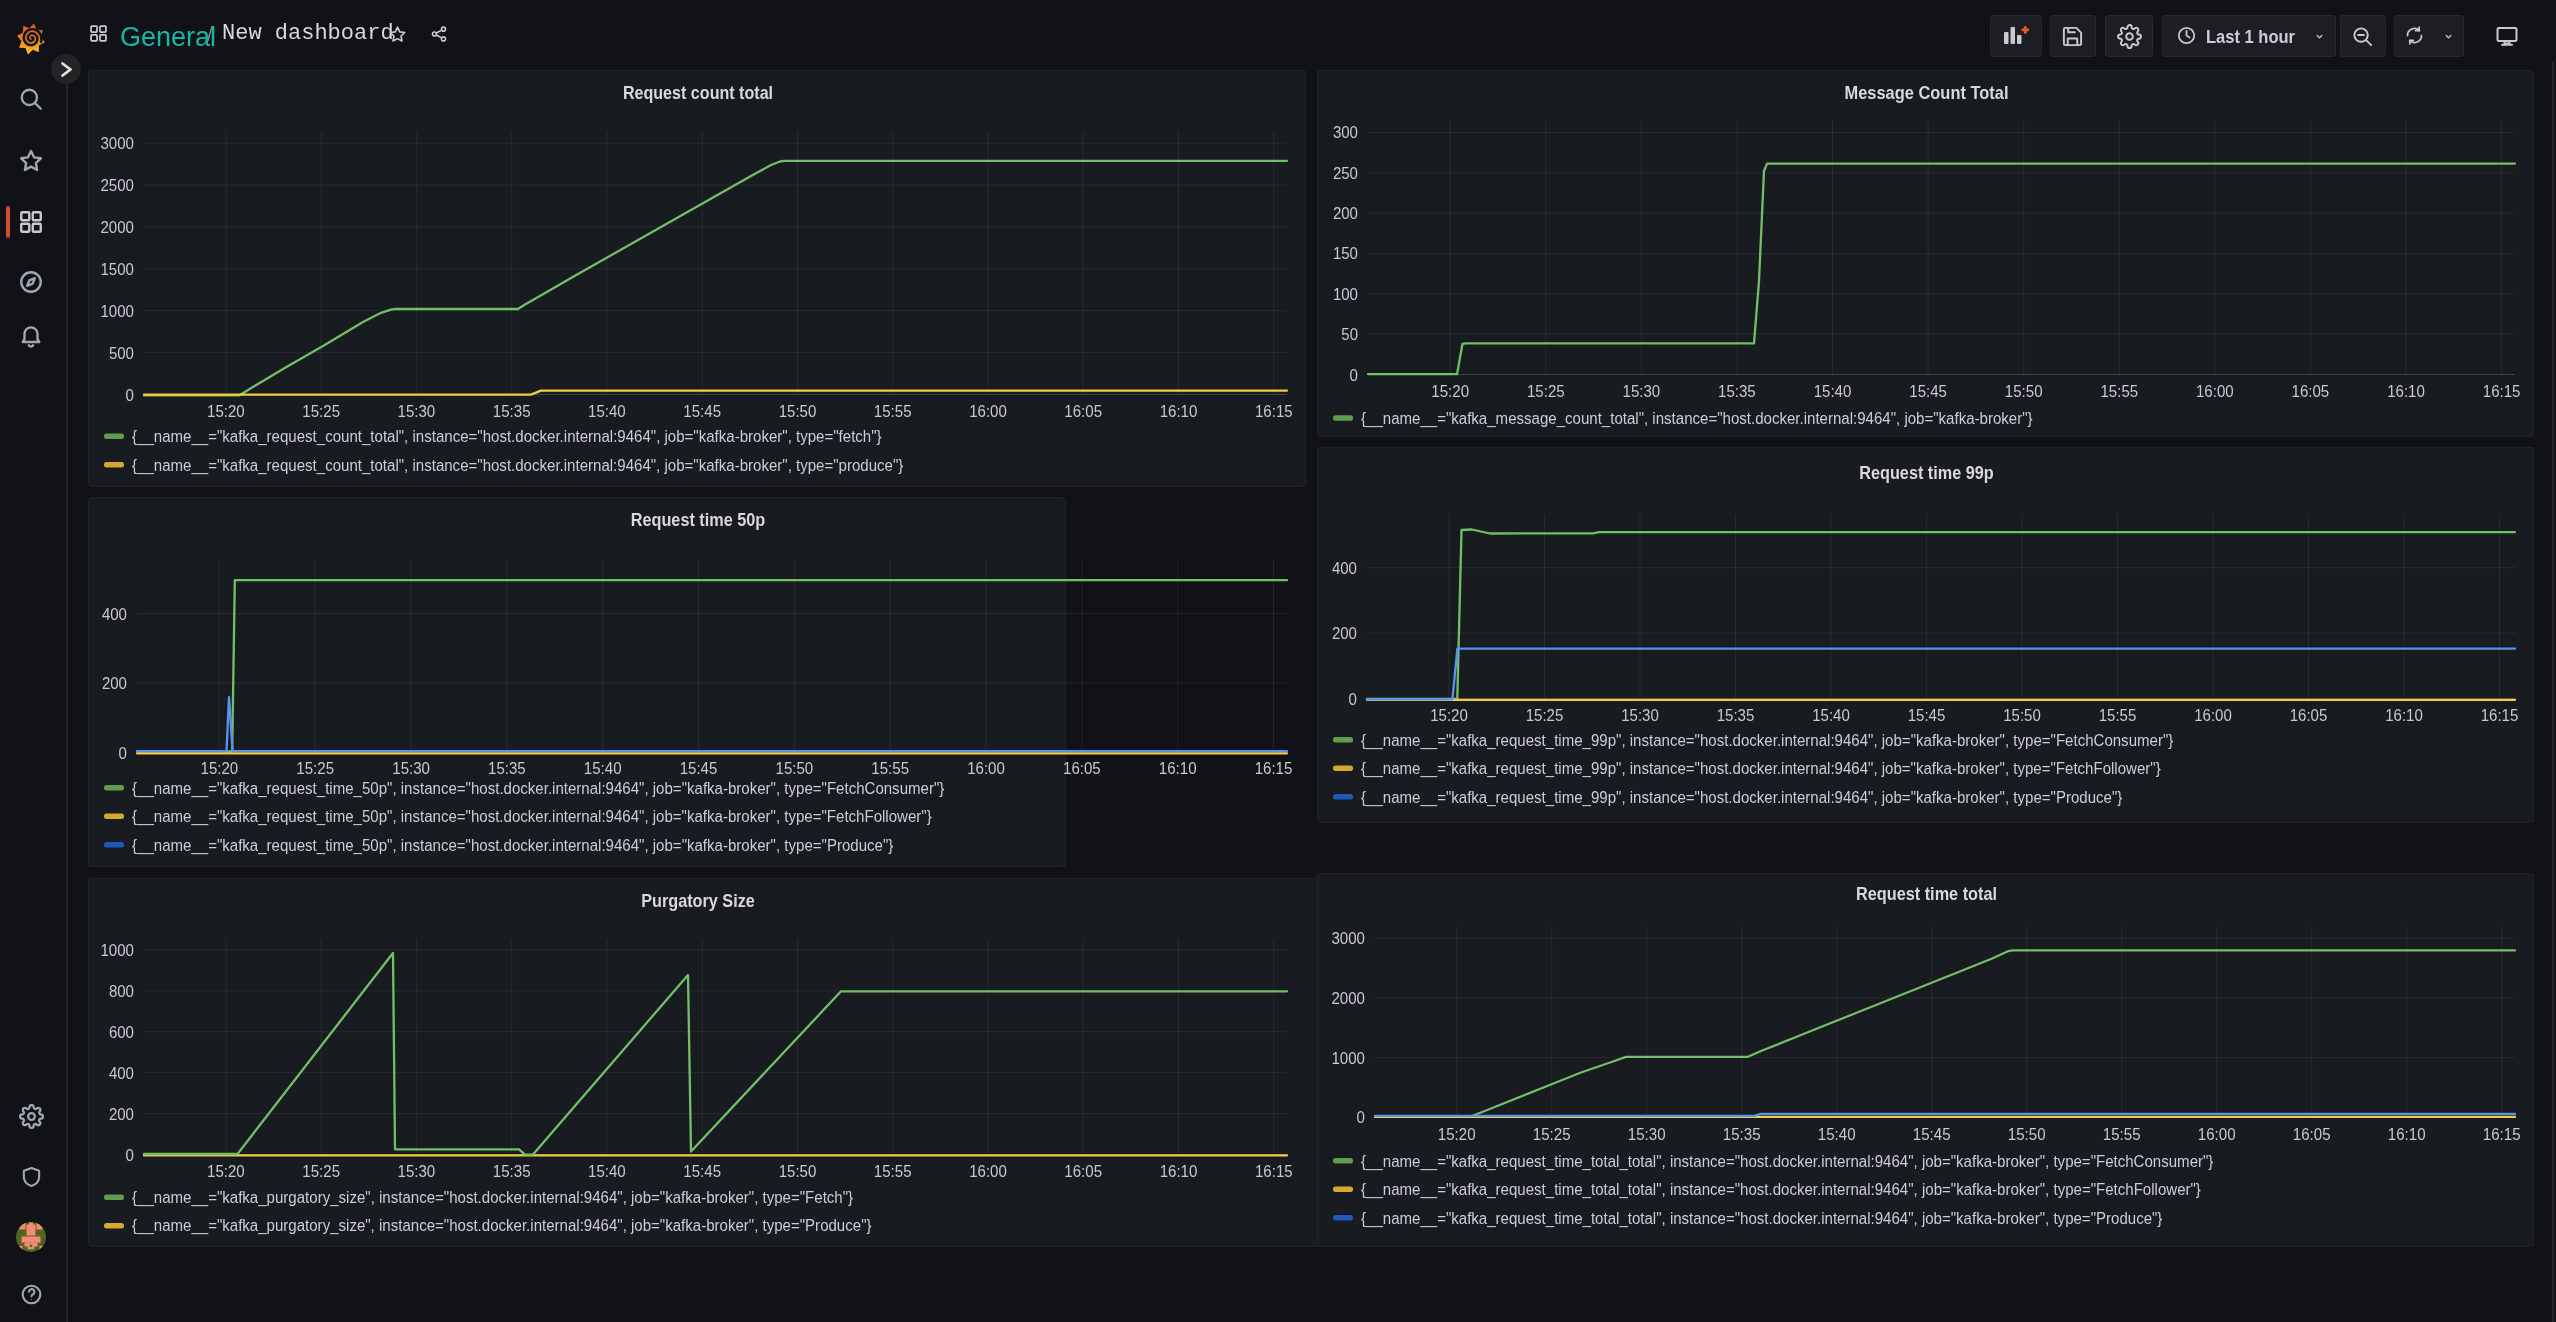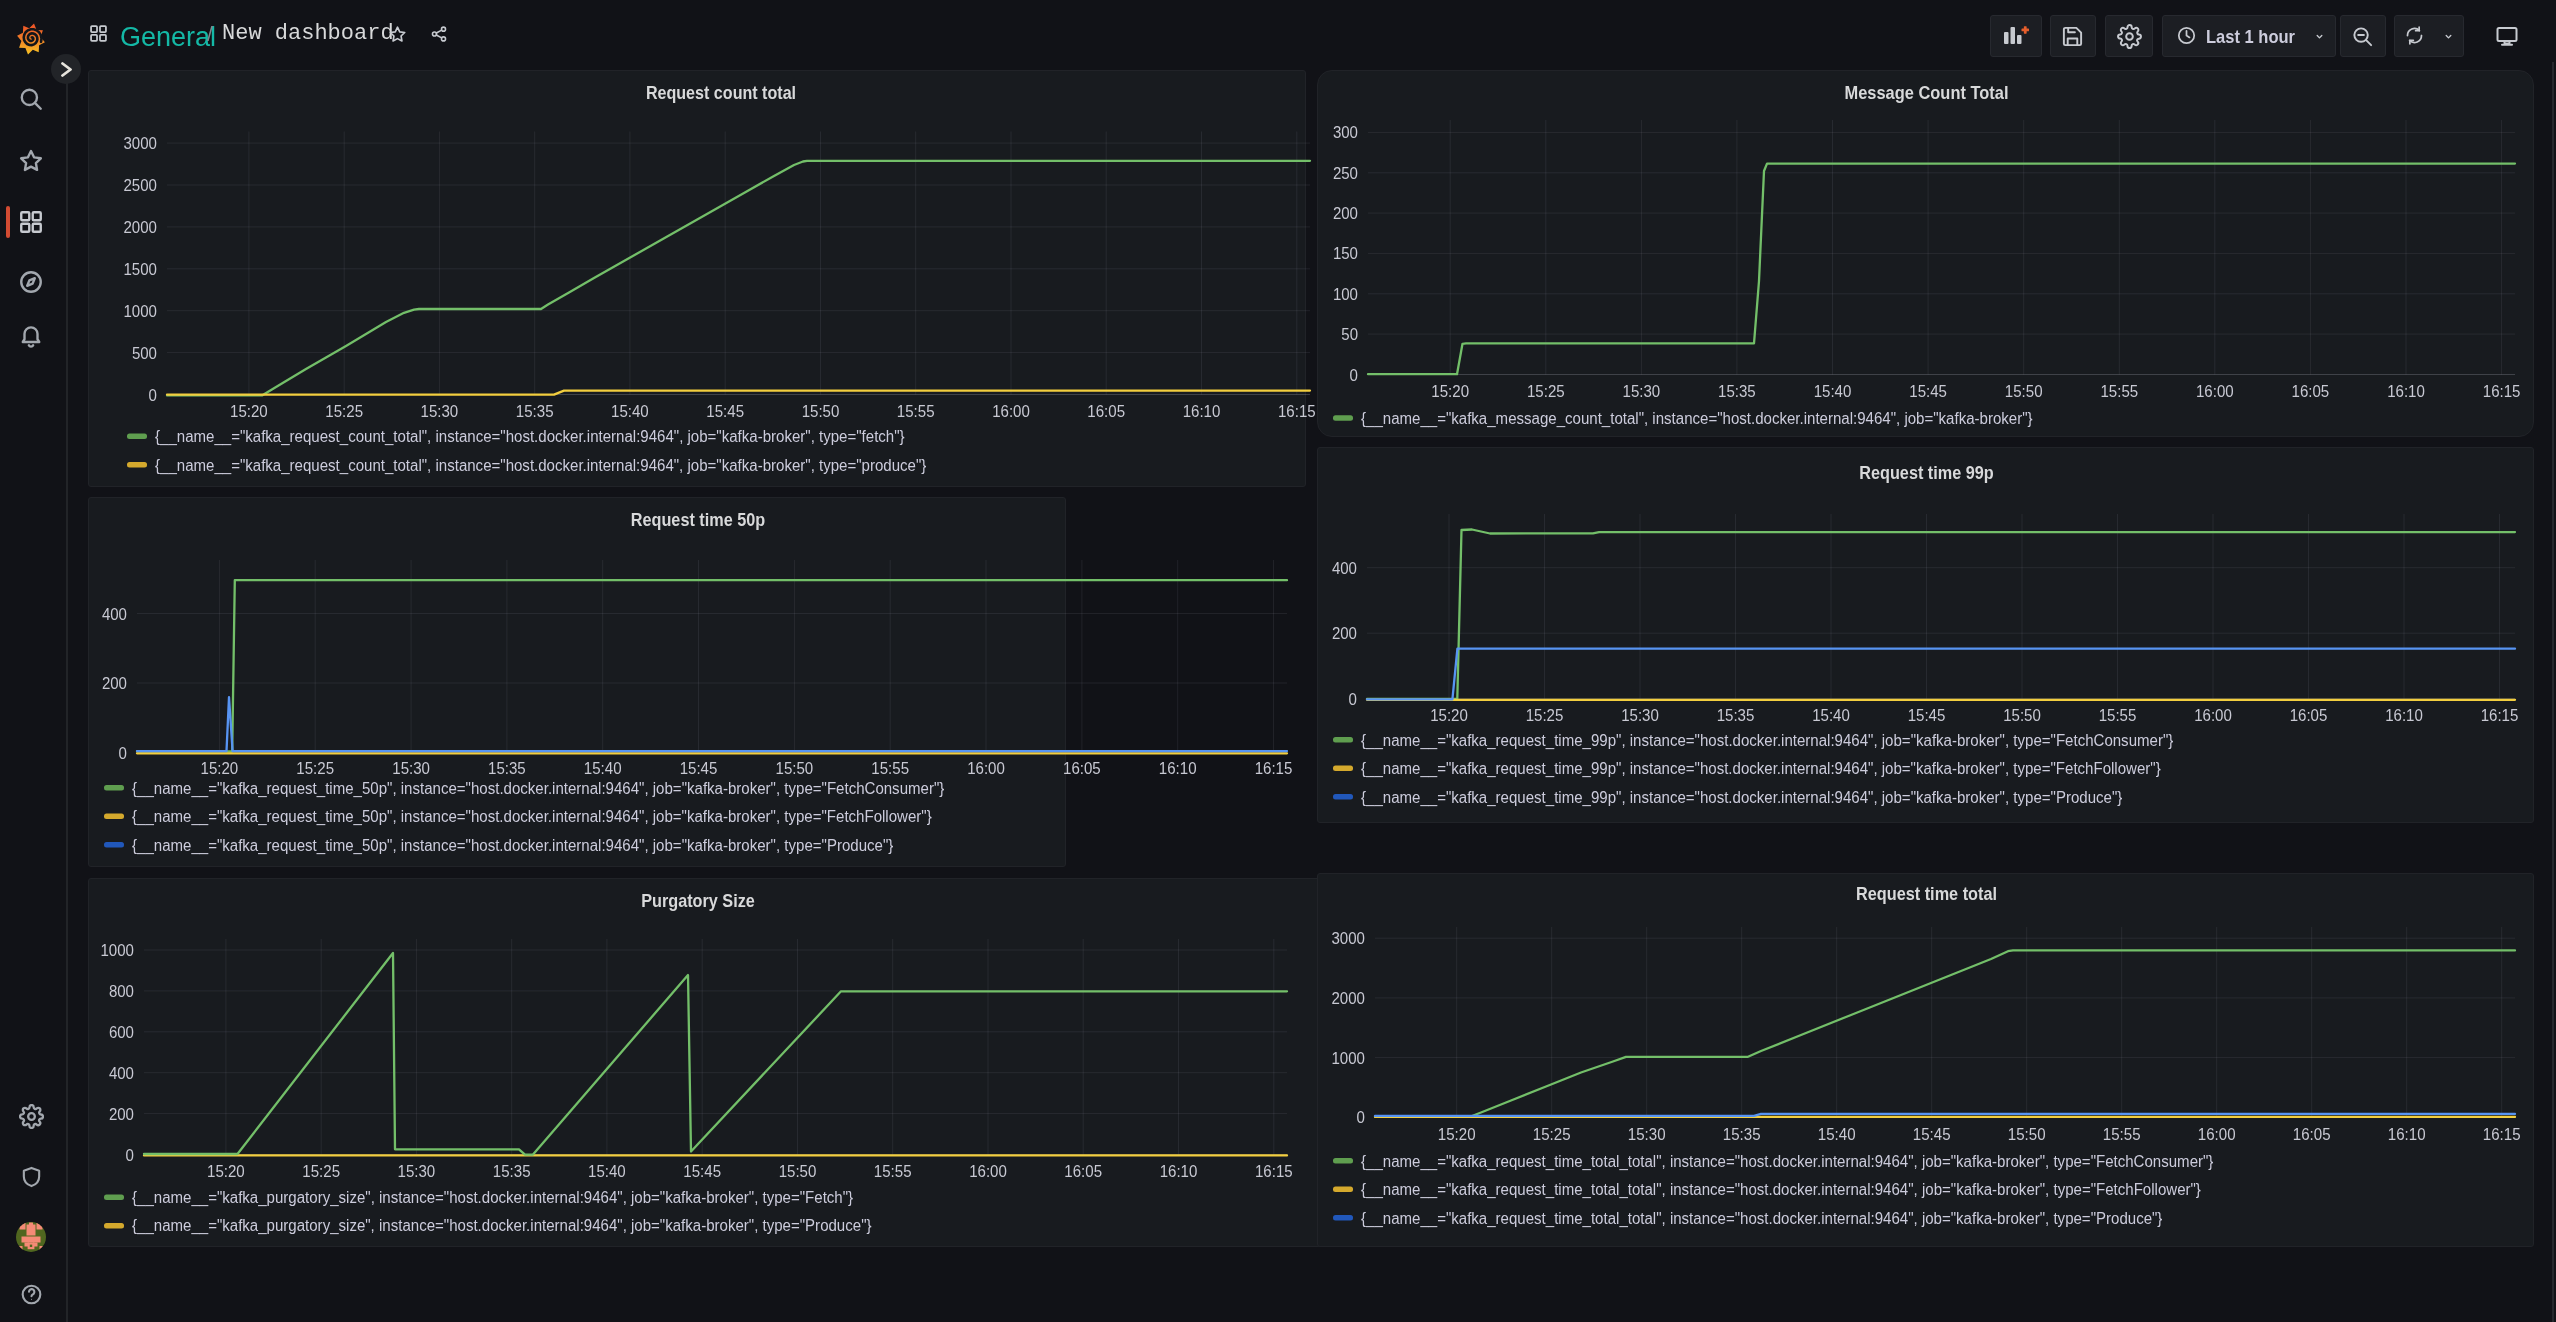--- a/index.html
+++ b/index.html
@@ -157,7 +157,7 @@
     <path d="M9.5 17v2.5h5V17"></path>
     <line x1="7" y1="20.8" x2="17" y2="20.8"></line>
   </svg>
-<div class="panel" style="left:88px;top:70px;width:1218px;height:417px;padding-left:23px;">
+<div class="panel" style="left:88px;top:70px;width:1218px;height:417px;">
 <svg width="1218" height="417" viewBox="0 0 1218 417" font-family="Liberation Sans, sans-serif">
 <text x="609.0" y="21.0" text-anchor="middle" font-size="19" fill="#d8d9da" font-weight="bold" textLength="150.2" lengthAdjust="spacingAndGlyphs" dominant-baseline="central">Request count total</text>
 <text x="45.0" y="323.5" text-anchor="end" font-size="17.3" fill="#c8c9d3" font-weight="normal" textLength="8.4" lengthAdjust="spacingAndGlyphs" dominant-baseline="central">0</text>

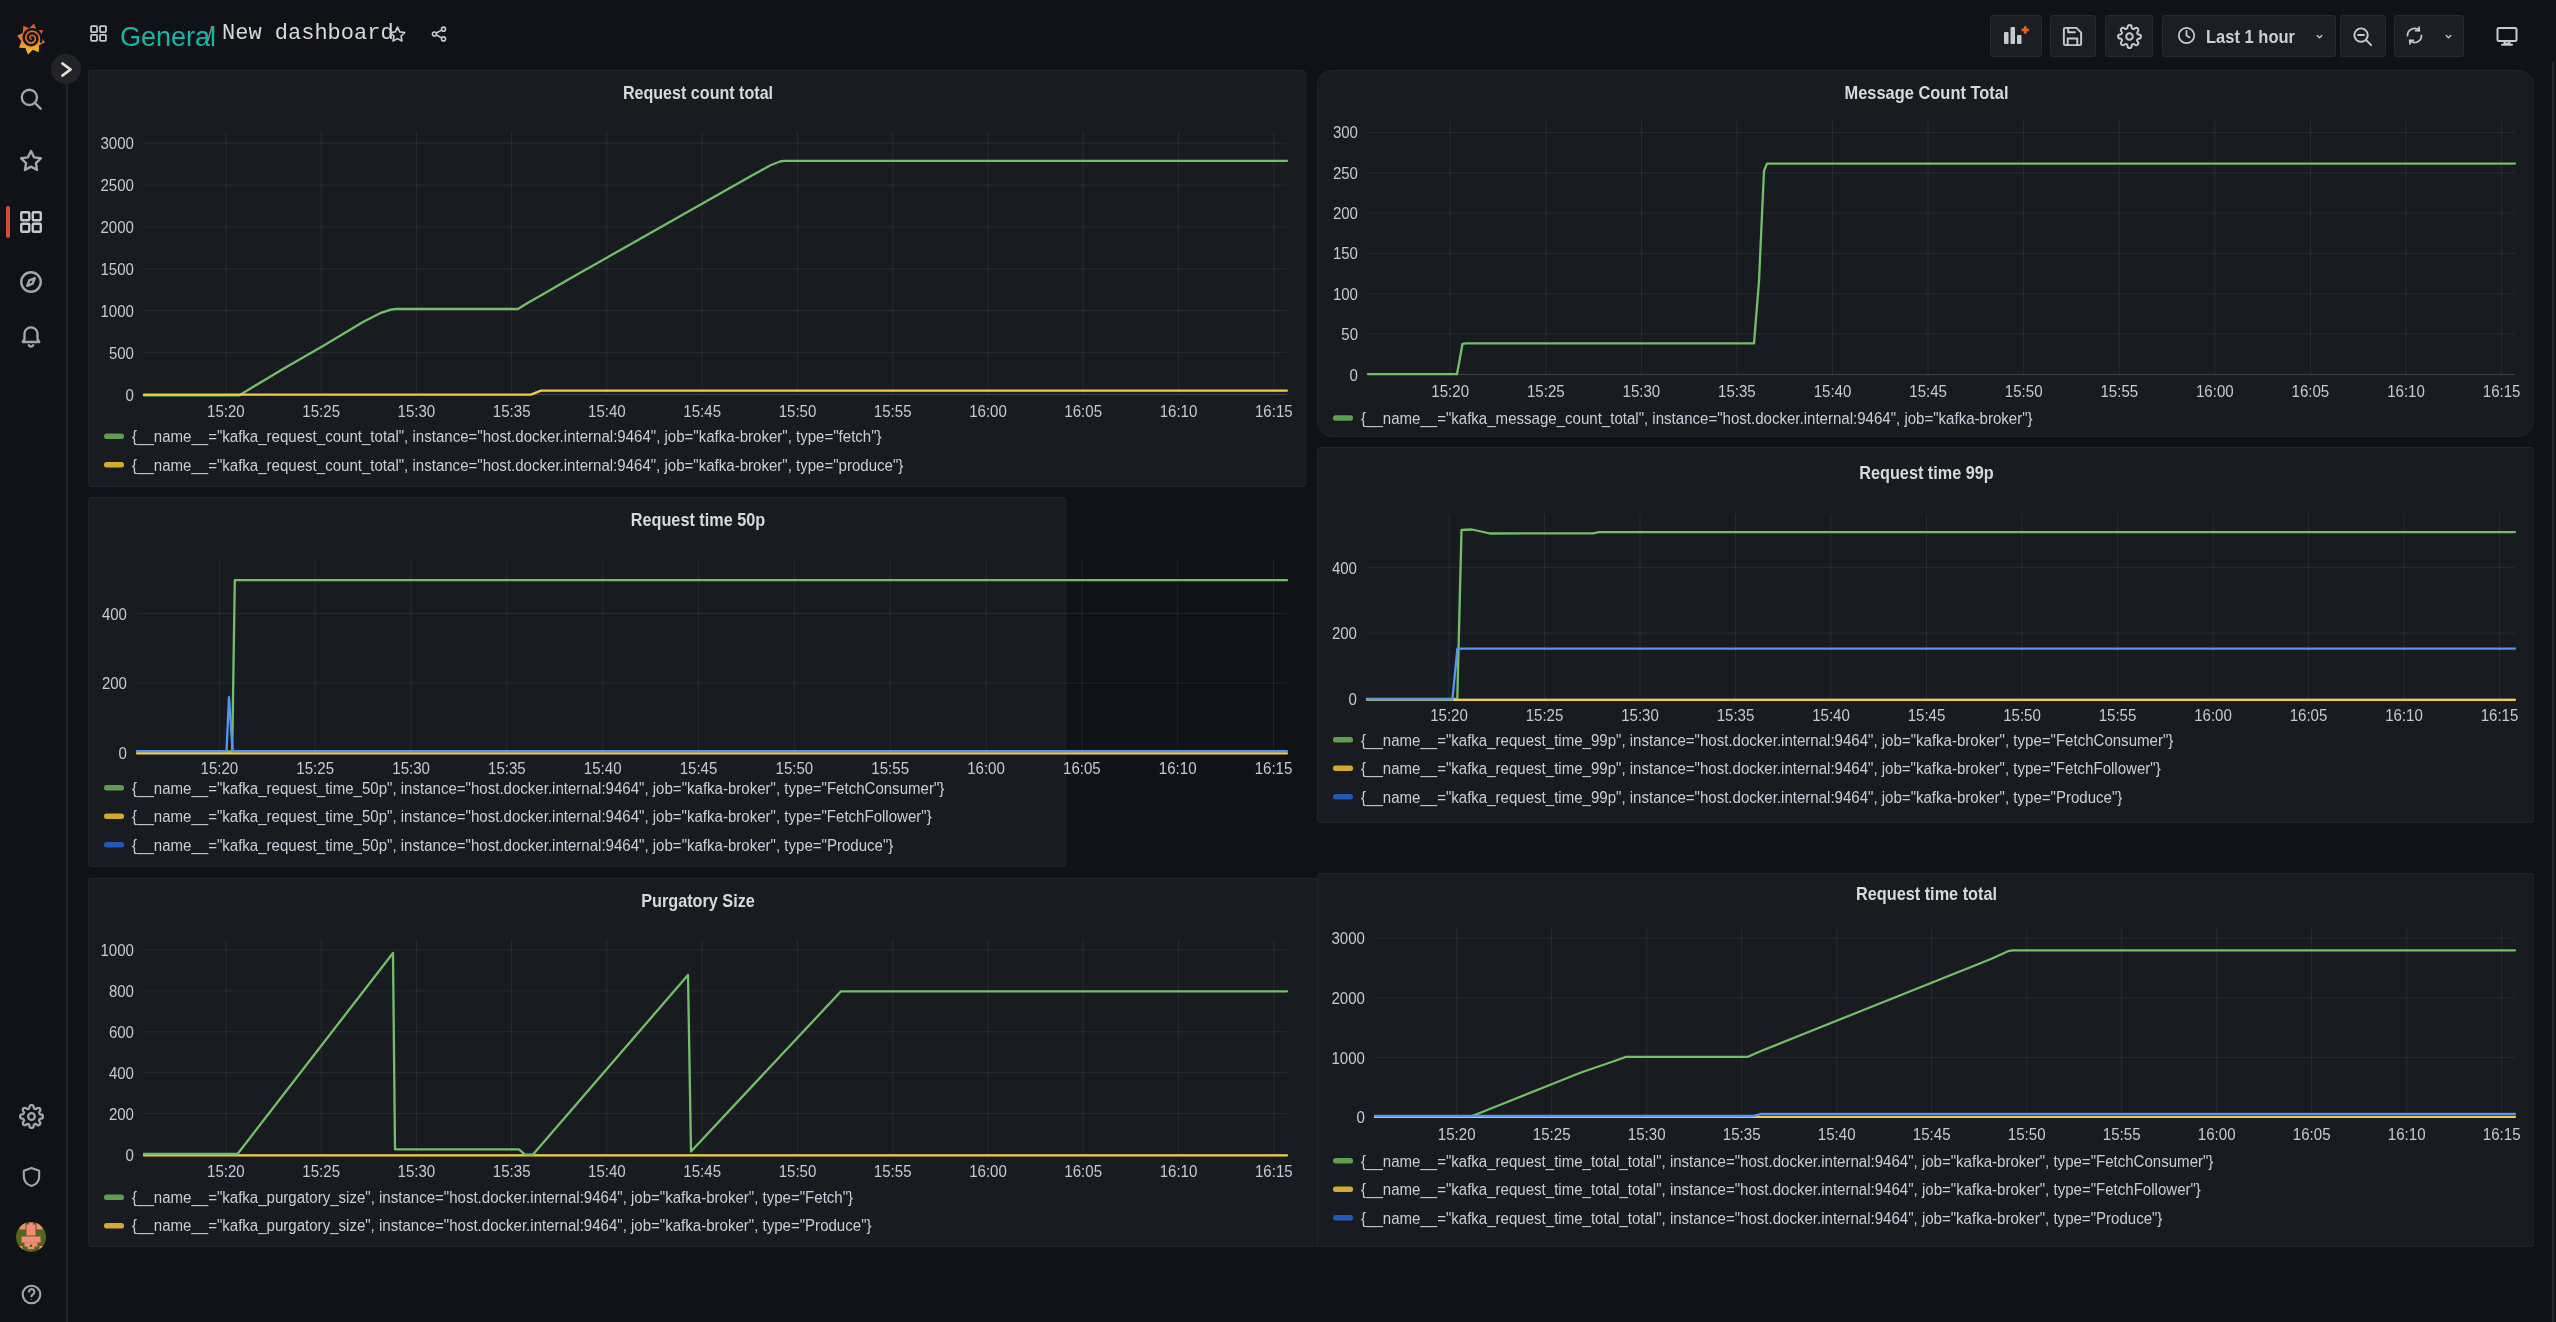--- a/index.html
+++ b/index.html
@@ -294,7 +294,7 @@
 <rect x="15" y="343.9" width="20" height="5.5" rx="2.5" fill="#d4a92d"></rect>
 <text x="43.0" y="346.4" text-anchor="start" font-size="17.3" fill="#ccccdc" font-weight="normal" textLength="739.5" lengthAdjust="spacingAndGlyphs" dominant-baseline="central">{__name__="kafka_purgatory_size", instance="host.docker.internal:9464", job="kafka-broker", type="Produce"}</text>
 </svg></div>
-<div class="panel" style="left:1317px;top:70px;width:1217px;height:367px;border-radius:15px;">
+<div class="panel" style="left:1317px;top:70px;width:1217px;height:367px;">
 <svg width="1217" height="367" viewBox="0 0 1217 367" font-family="Liberation Sans, sans-serif">
 <text x="608.5" y="21.0" text-anchor="middle" font-size="19" fill="#d8d9da" font-weight="bold" textLength="164.0" lengthAdjust="spacingAndGlyphs" dominant-baseline="central">Message Count Total</text>
 <text x="40.0" y="303.5" text-anchor="end" font-size="17.3" fill="#c8c9d3" font-weight="normal" textLength="8.4" lengthAdjust="spacingAndGlyphs" dominant-baseline="central">0</text>

